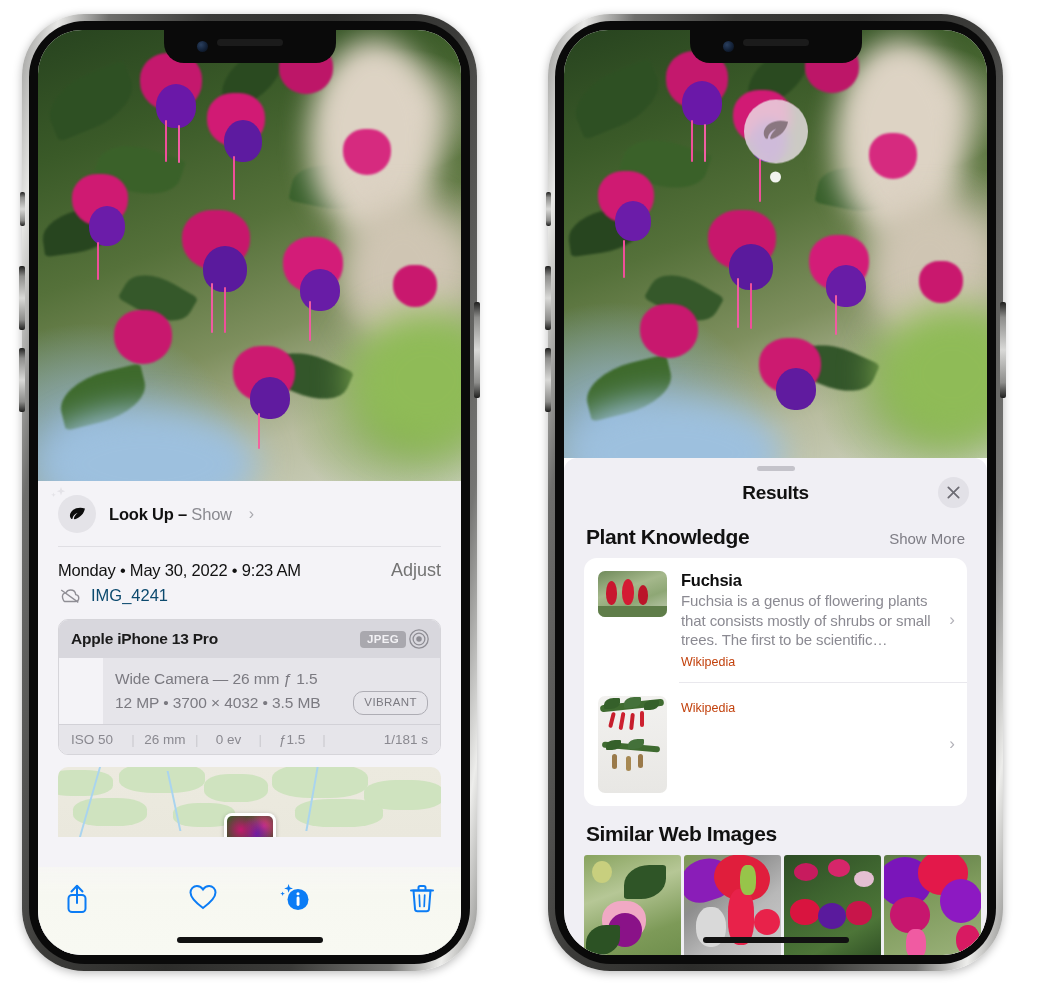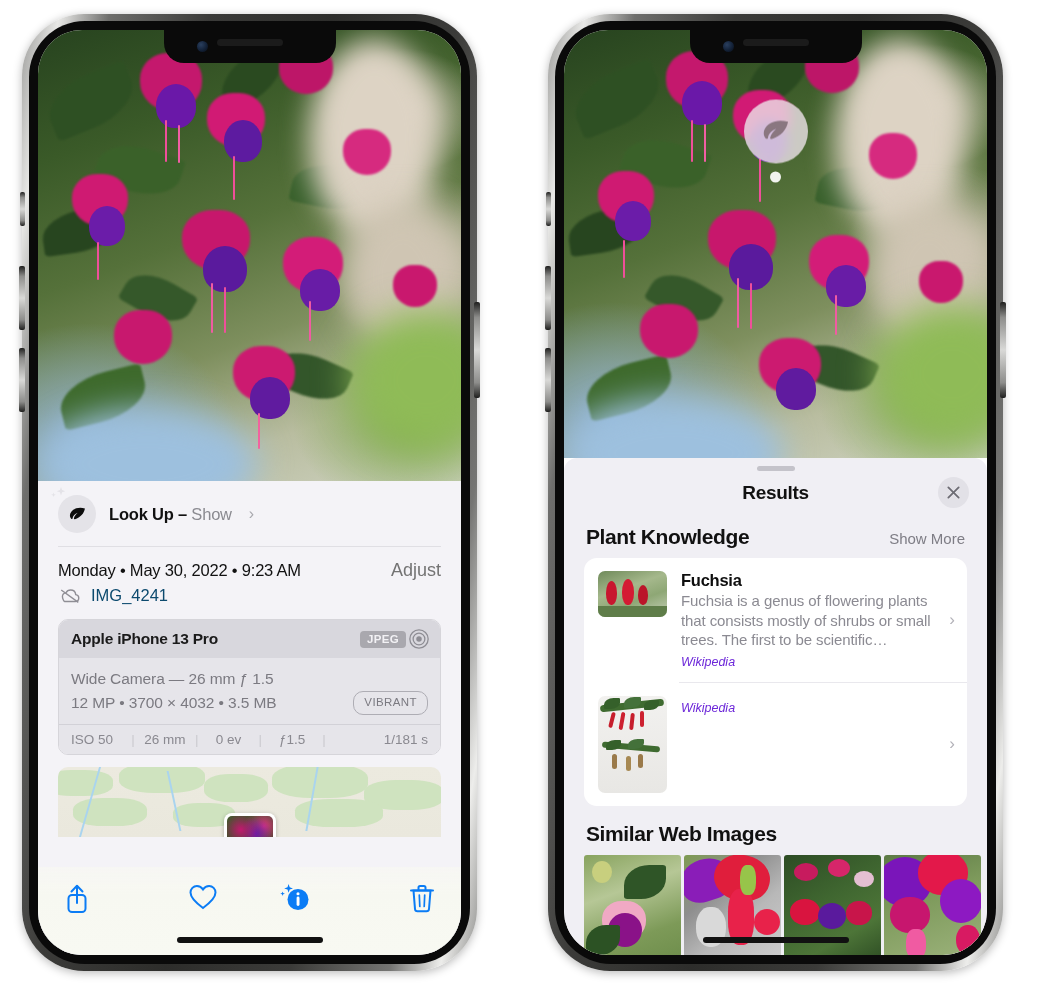--- a/index.html
+++ b/index.html
@@ -223,7 +223,7 @@
     font-size: 15px; color: #8b8a92; line-height: 1.31; margin-top: 1px;
     letter-spacing: -.1px;
   }
-  .ksrc { font-size: 12.5px; color: #6d28d9; margin-top: 5px; font-style: italic; }
+  .ksrc { font-size: 12.5px; color: #c2410c; margin-top: 5px; }
   .kchev { align-self: center; color: #b3b2b9; font-size: 17px; padding-left: 4px; }
   .kdiv { height: 1px; background: #e9e8ed; margin-left: 95px; }
 

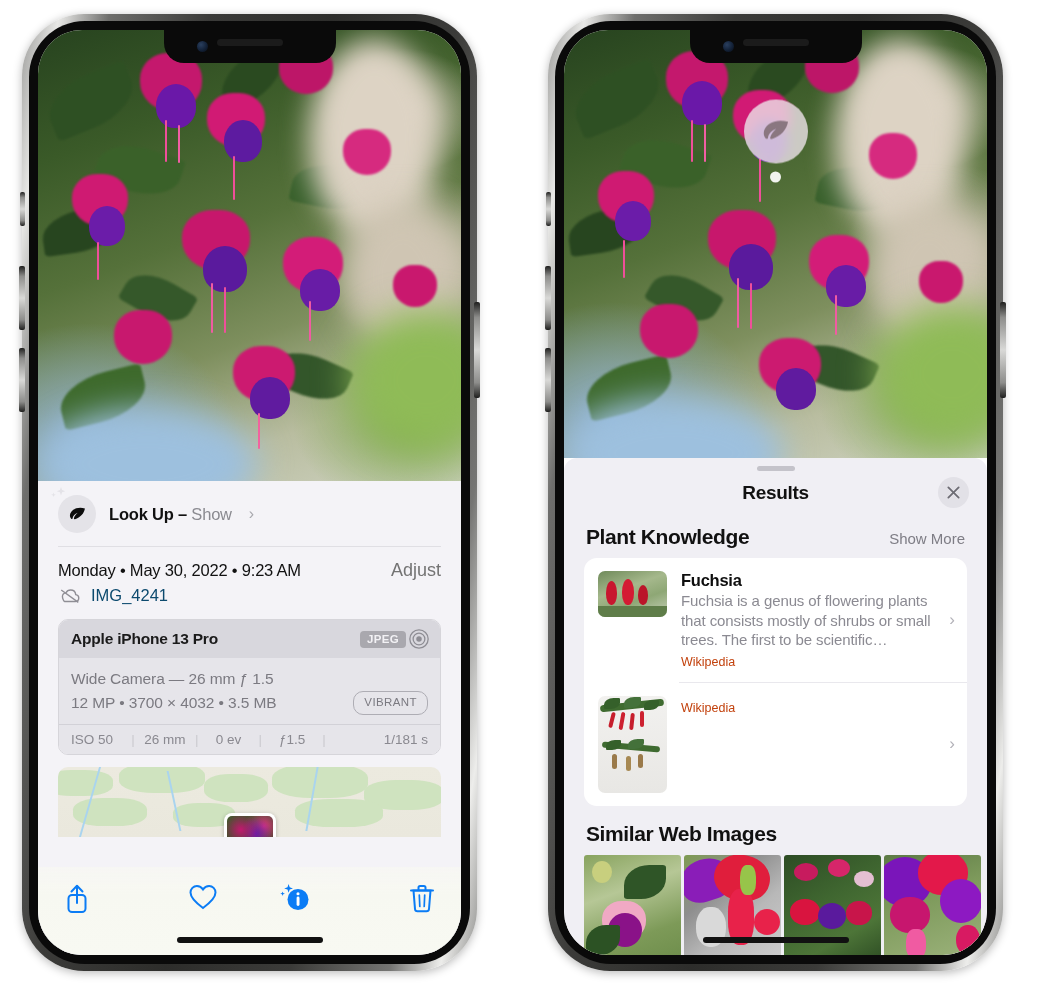--- a/index.html
+++ b/index.html
@@ -135,7 +135,7 @@
     padding: 2.5px 7px; border-radius: 4px;
   }
   .lens-icon { width: 22px; height: 22px; }
-  .exif-body { background: #e6e5ea; padding: 9px 12px 9px 12px; }
+  .exif-body { background: #e6e5ea; padding: 9px 12px 9px 12px; margin-left: 44px; }
   .exif-line { font-size: 15.5px; color: #7b7a81; letter-spacing: -.1px; line-height: 1.55; }
   .exif-line2 { display: flex; align-items: center; }
   .vibrant {

